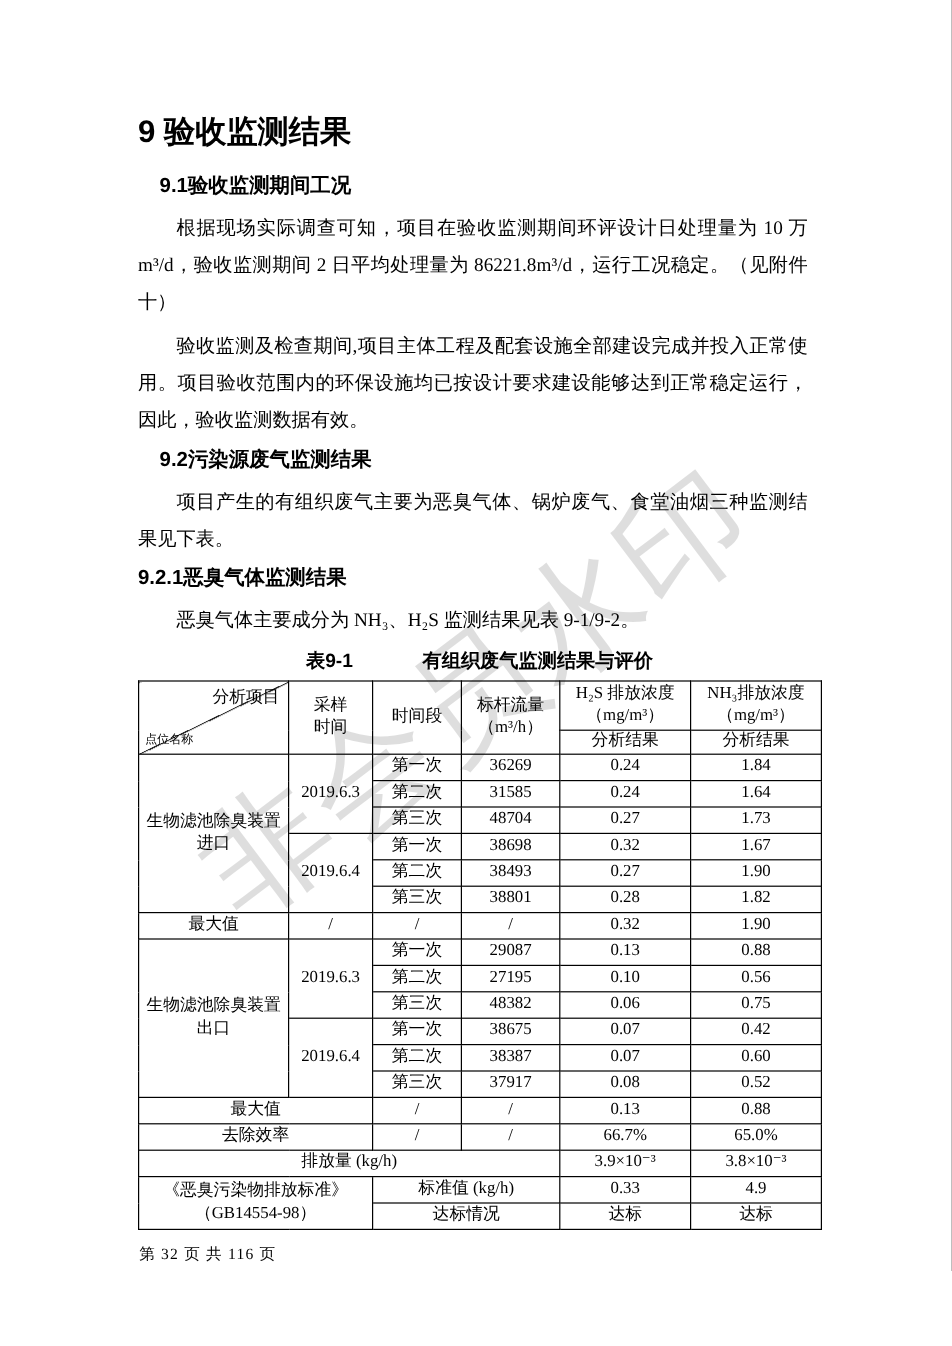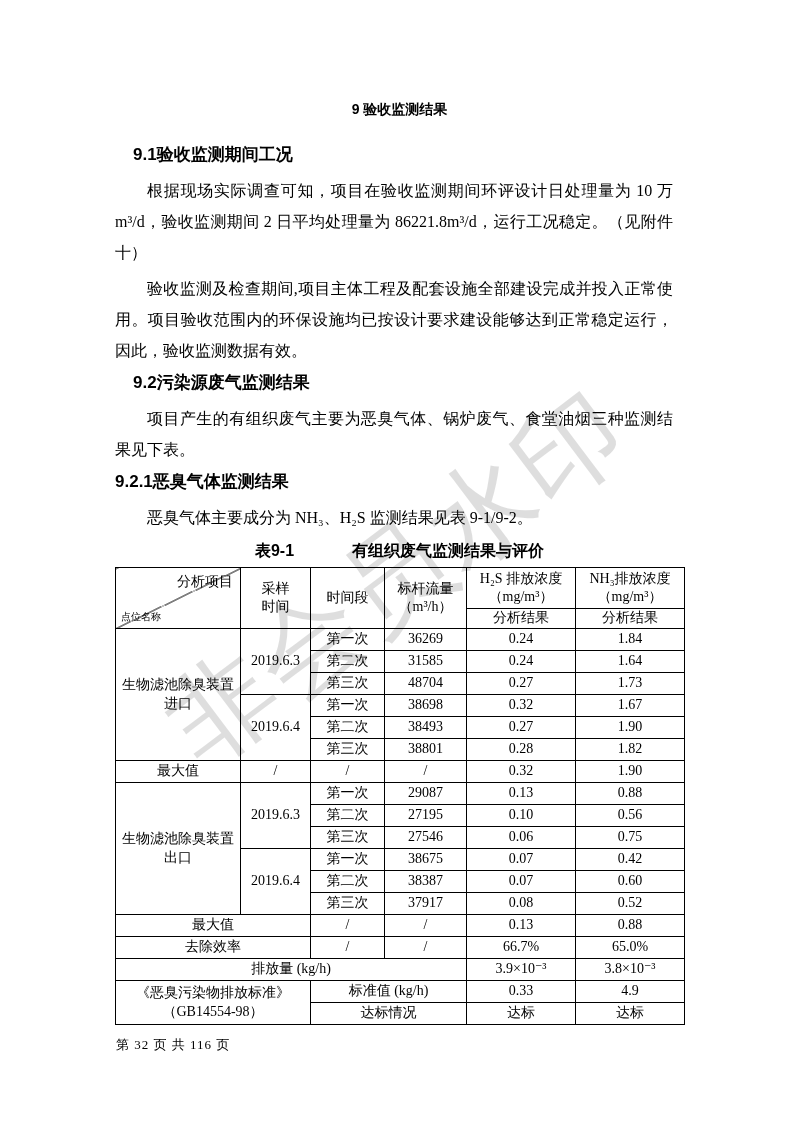--- a/index.html
+++ b/index.html
@@ -33,9 +33,8 @@
   }
   h1.doc-h1{
     margin:0 0 20px 0;
-    font-size:14px;line-height:27px;font-weight:bold;
+    font-size:26px;line-height:27px;font-weight:bold;
     font-family:"Liberation Sans","DejaVu Sans",sans-serif;
-    text-align:center;
   }
   h2.doc-h2{
     margin:0 0 9px 18px;

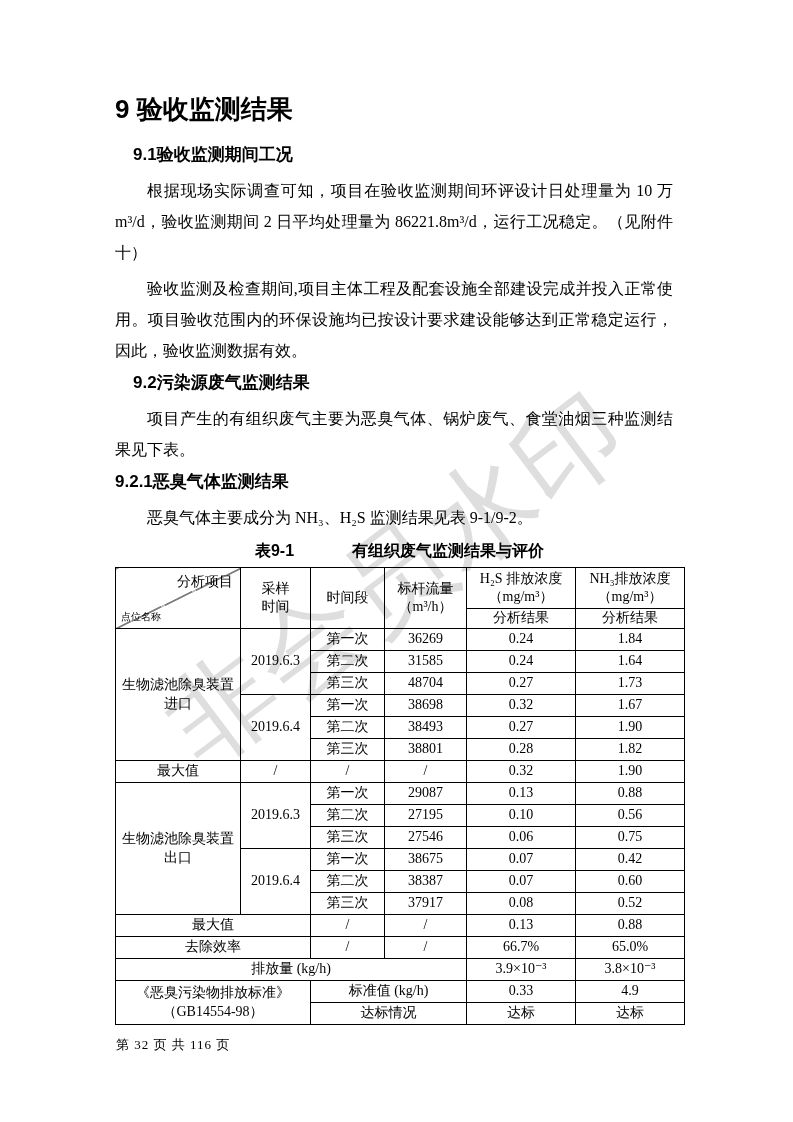--- a/index.html
+++ b/index.html
@@ -218,7 +218,7 @@
         </tr>
         <tr>
           <td>第三次</td>
-          <td>27546</td>
+          <td>48382</td>
           <td>0.06</td>
           <td>0.75</td>
         </tr>

